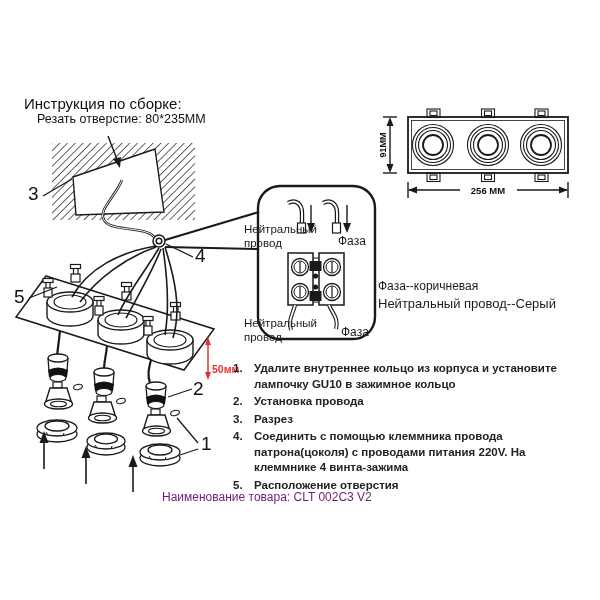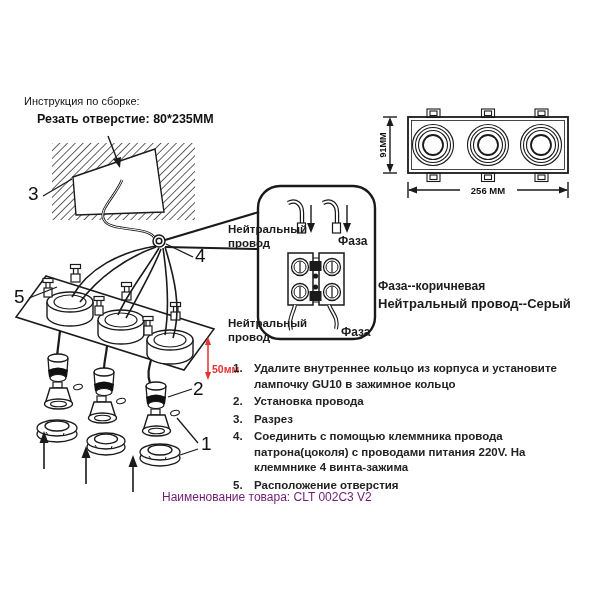--- a/index.html
+++ b/index.html
@@ -9,7 +9,7 @@
   .lbl{position:absolute;color:#1b1b1b;}
   .b{font-weight:bold;}
   .pre{white-space:pre-line;}
-  .hdr1{left:24px;top:95px;font-size:11px;color:#111;}
+  .hdr1{left:24px;top:95px;font-size:15px;color:#111;}
   .hdr2{left:37px;top:112px;font-size:12.5px;color:#111;}
   .neutral-top{left:228px;top:222px;font-size:11.5px;line-height:14px;}
   .phase-top{left:338px;top:234px;font-size:12px;}

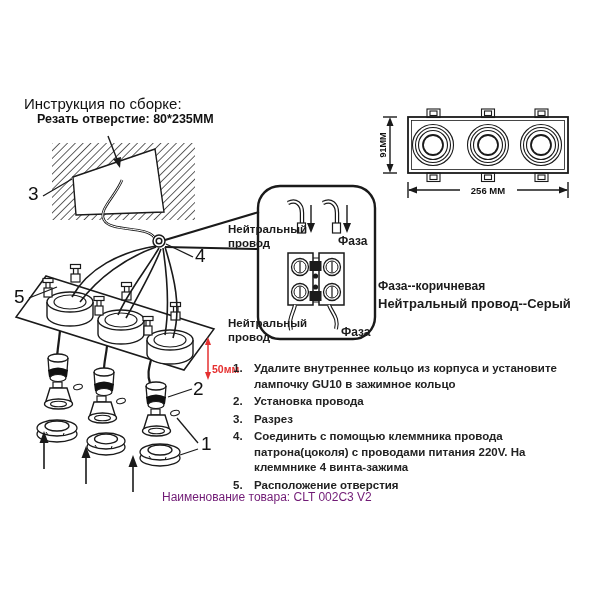--- a/index.html
+++ b/index.html
@@ -7,7 +7,7 @@
           font-family:"Liberation Sans",sans-serif;overflow:hidden;}
   svg{position:absolute;left:0;top:0;}
   .lbl{position:absolute;color:#1b1b1b;}
-  .b{font-weight:bold;}
+  .b{font-weight:normal;}
   .pre{white-space:pre-line;}
   .hdr1{left:24px;top:95px;font-size:15px;color:#111;}
   .hdr2{left:37px;top:112px;font-size:12.5px;color:#111;}

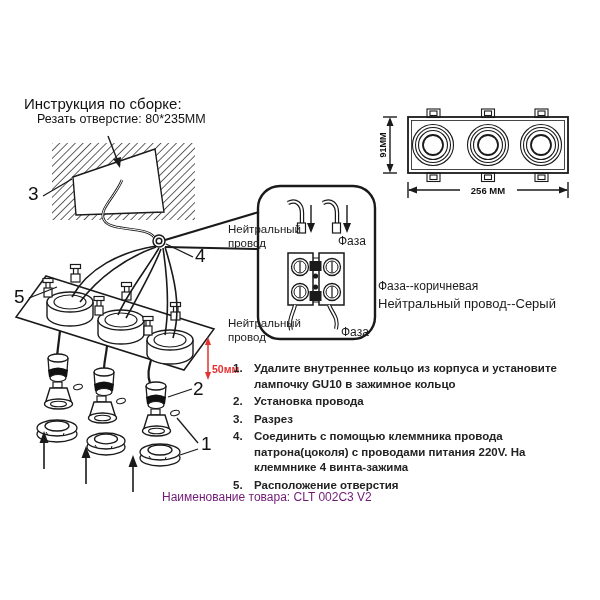--- a/index.html
+++ b/index.html
@@ -8,7 +8,7 @@
   svg{position:absolute;left:0;top:0;}
   .lbl{position:absolute;color:#1b1b1b;}
   .b{font-weight:normal;}
-  .pre{white-space:pre-line;}
+  .pre{white-space:pre-line;margin-left:16px;}
   .hdr1{left:24px;top:95px;font-size:15px;color:#111;}
   .hdr2{left:37px;top:112px;font-size:12.5px;color:#111;}
   .neutral-top{left:228px;top:222px;font-size:11.5px;line-height:14px;}

